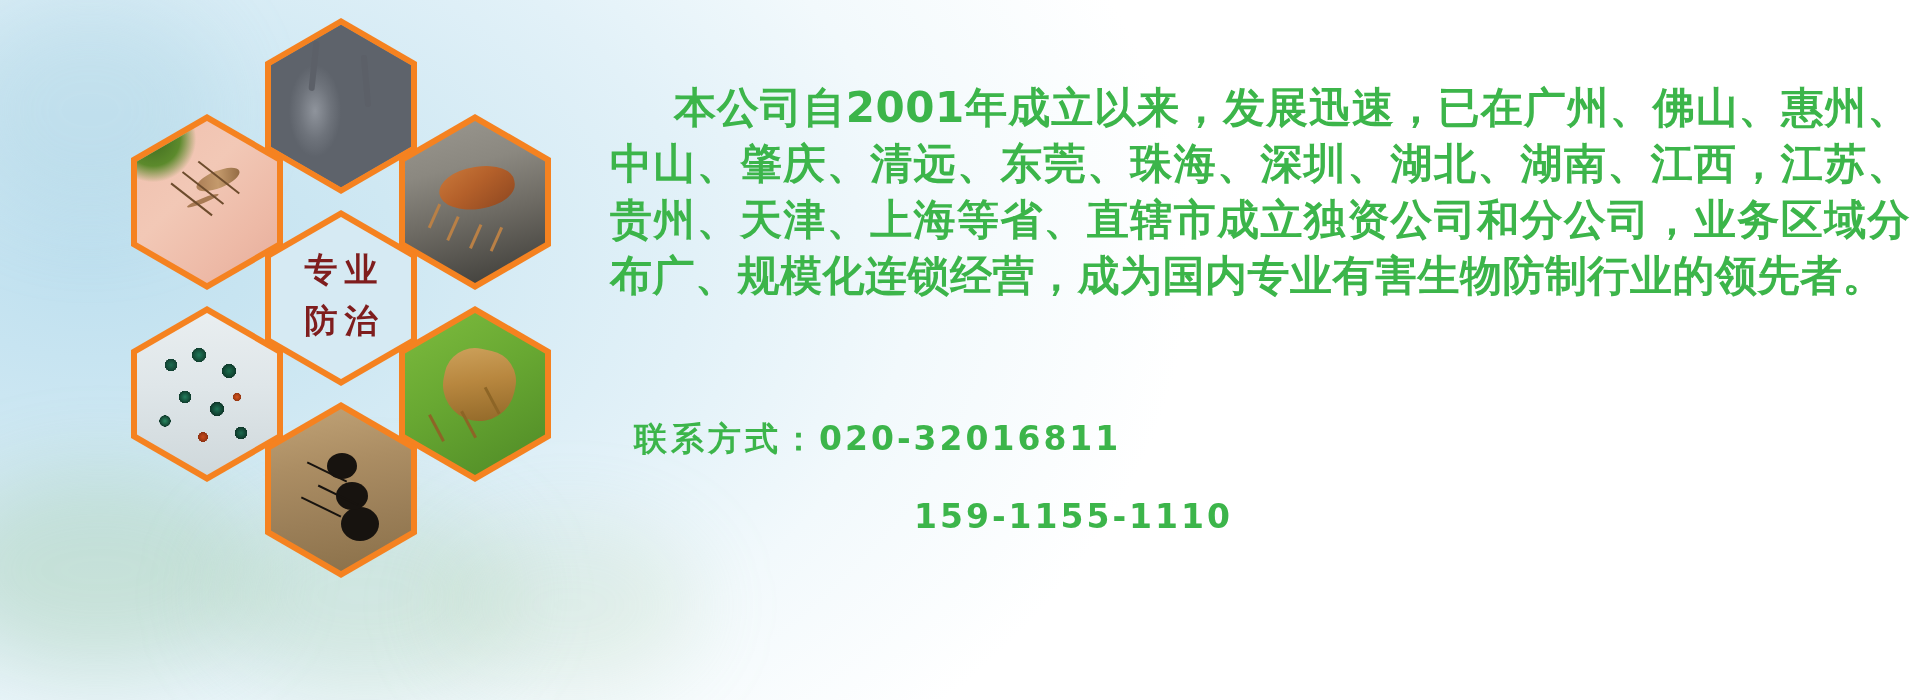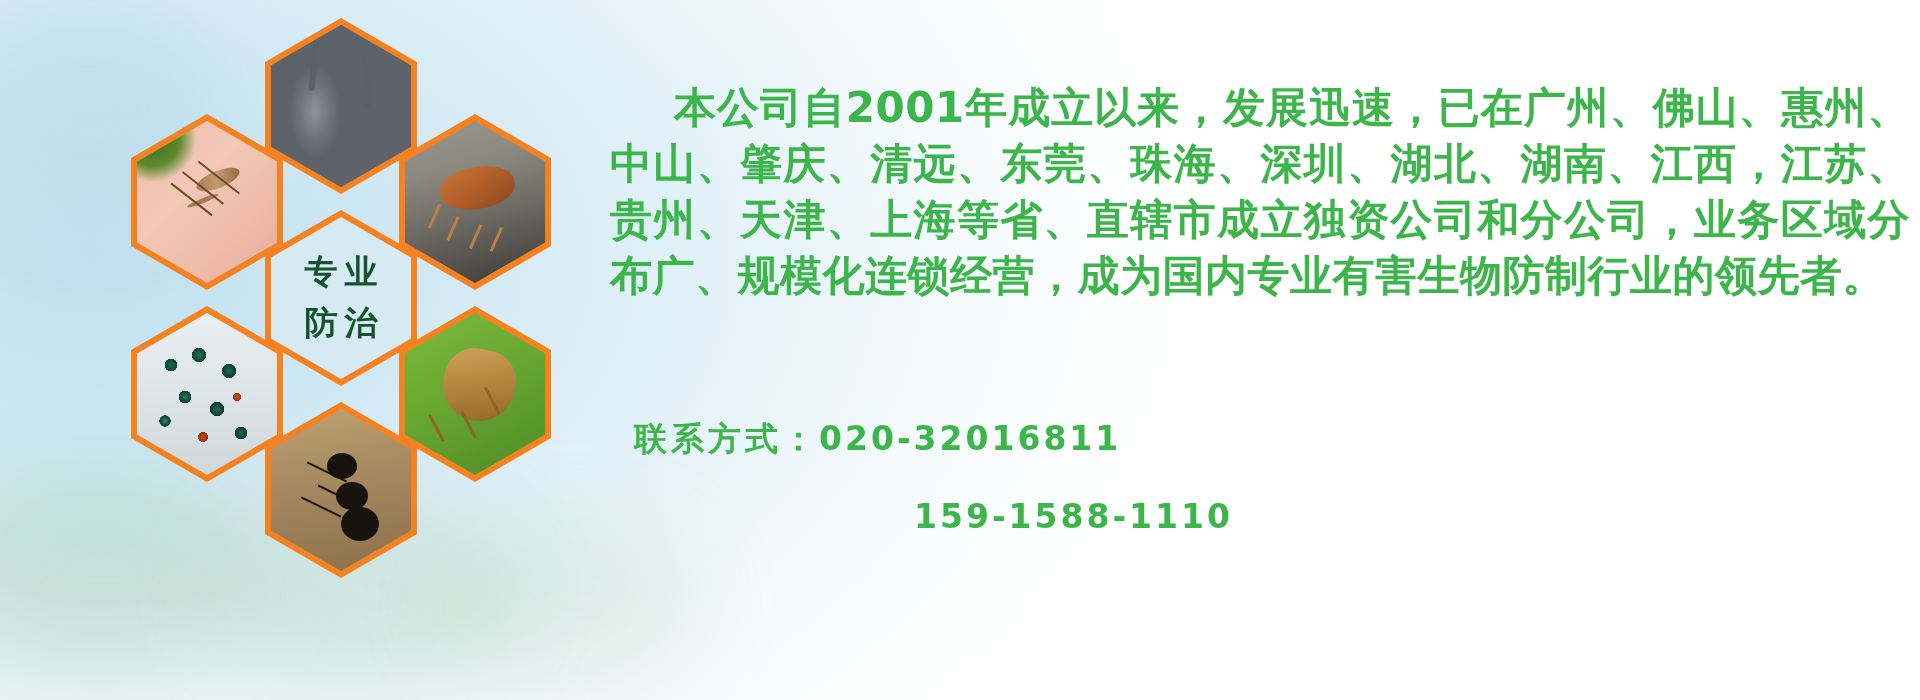--- a/index.html
+++ b/index.html
@@ -86,8 +86,8 @@
     justify-content: center;
   }
   .logo-line {
-    color: #14532d;
-    font-family: Liberation Serif, serif;
+    color: #7f1d1d;
+    font-family: Liberation Mono, monospace;
     font-weight: bold;
     font-size: 33px;
     letter-spacing: 7px;

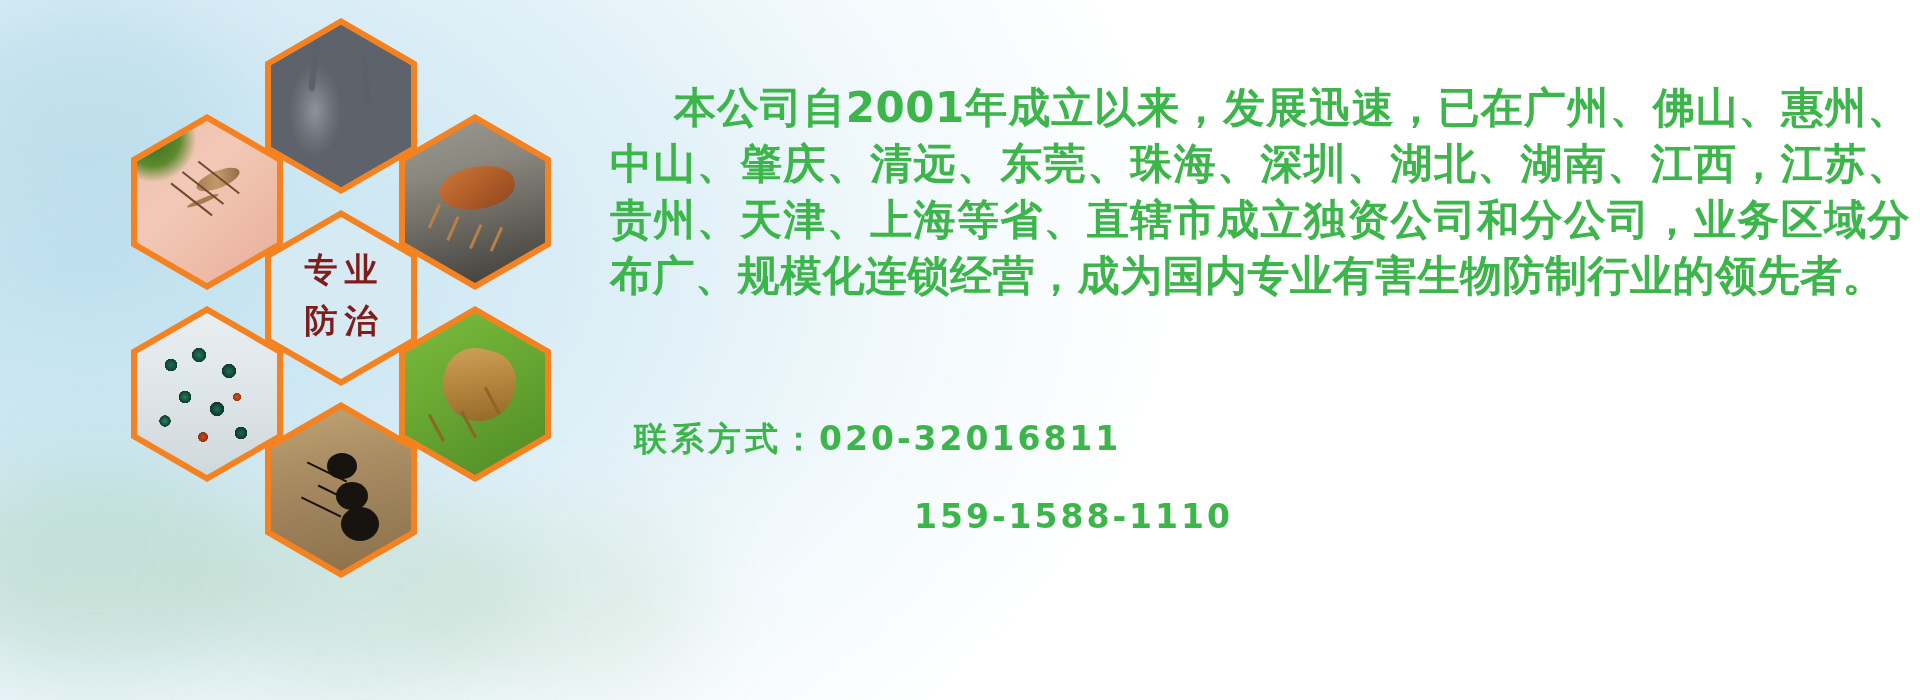--- a/index.html
+++ b/index.html
@@ -326,7 +326,7 @@
         <span class="contact-label">联系方式：</span><span class="contact-number">020-32016811</span>
       </div>
       <div class="contact-row row-secondary">
-        <span class="contact-number">159-1588-1110</span>
+        <span class="contact-number">159-1155-1110</span>
       </div>
     </div>
 

